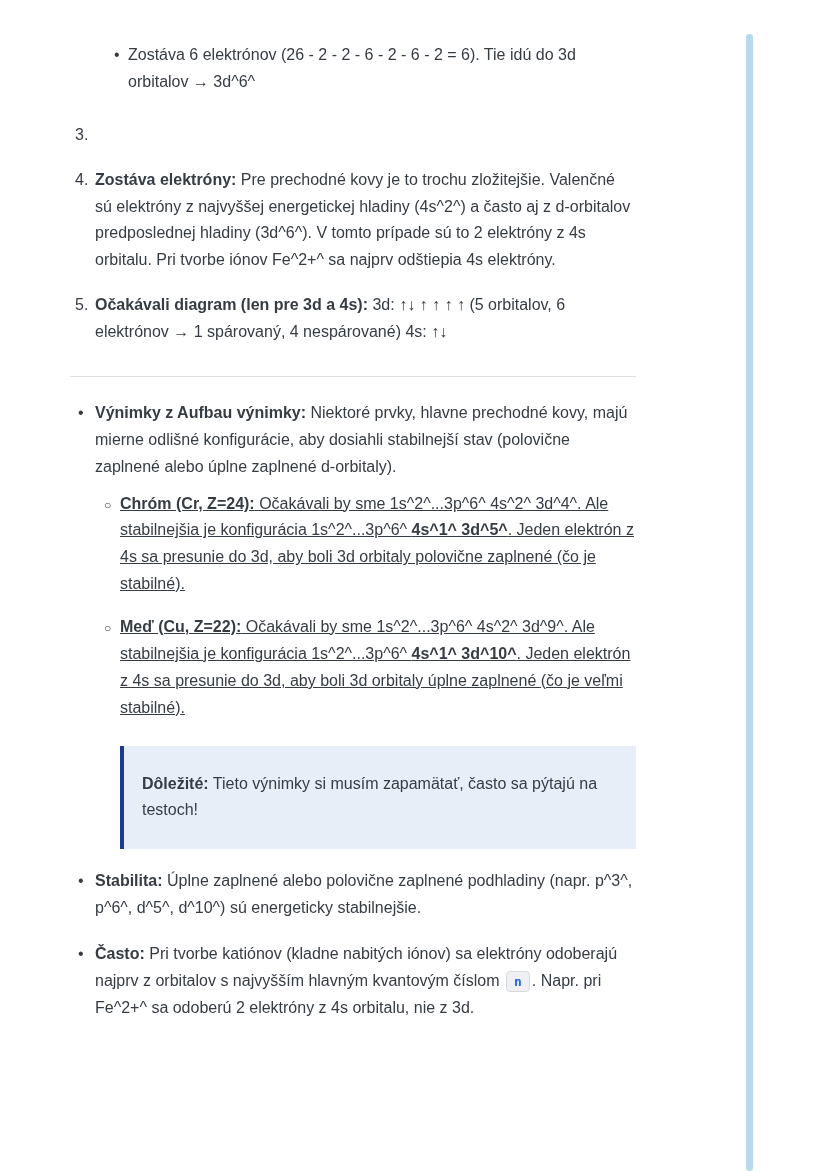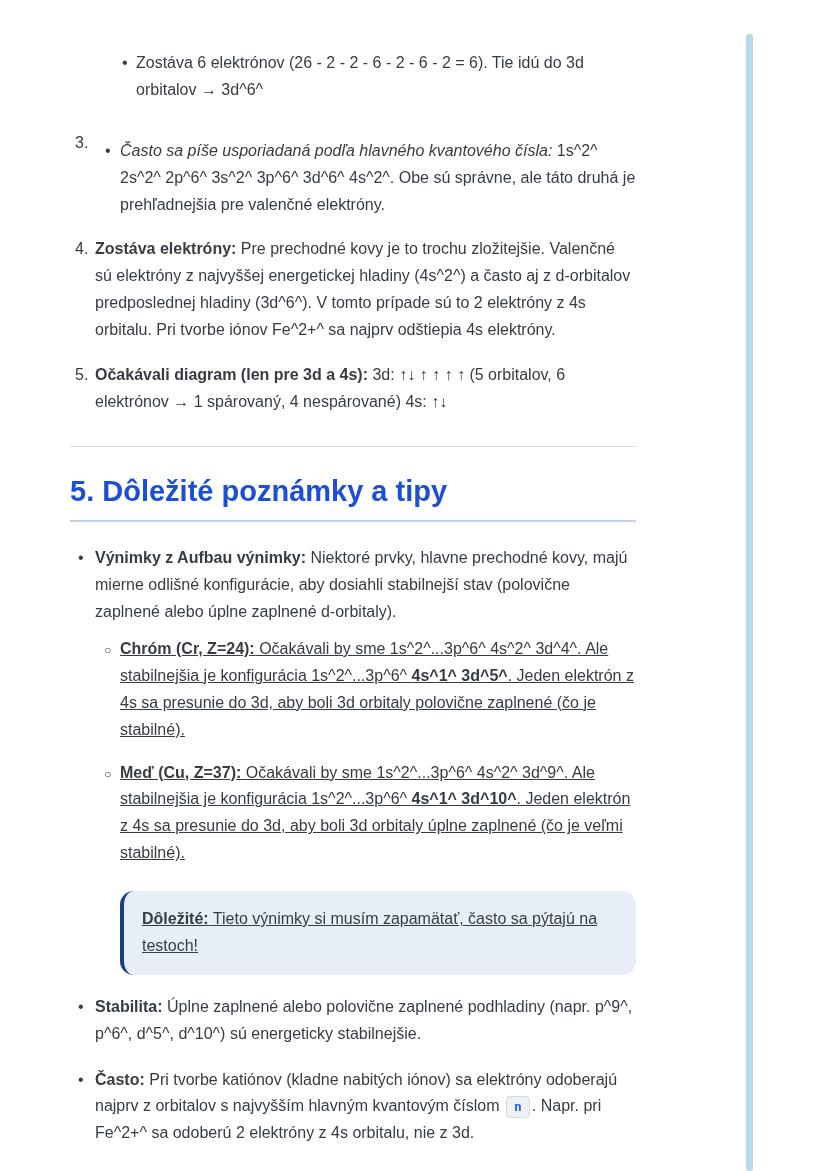--- a/index.html
+++ b/index.html
@@ -29,7 +29,7 @@
   .doc{position:absolute;left:70px;top:34px;width:566px;}
 
   
-  .lvl2-list{list-style:none;margin:16px;padding:0;}
+  .lvl2-list{list-style:none;margin:8px;padding:0;}
   .lvl2-list>li{position:relative;padding-left:50px;margin-bottom:26px;}
   .lvl2-list>li::before{content:"•";position:absolute;left:36px;}
 

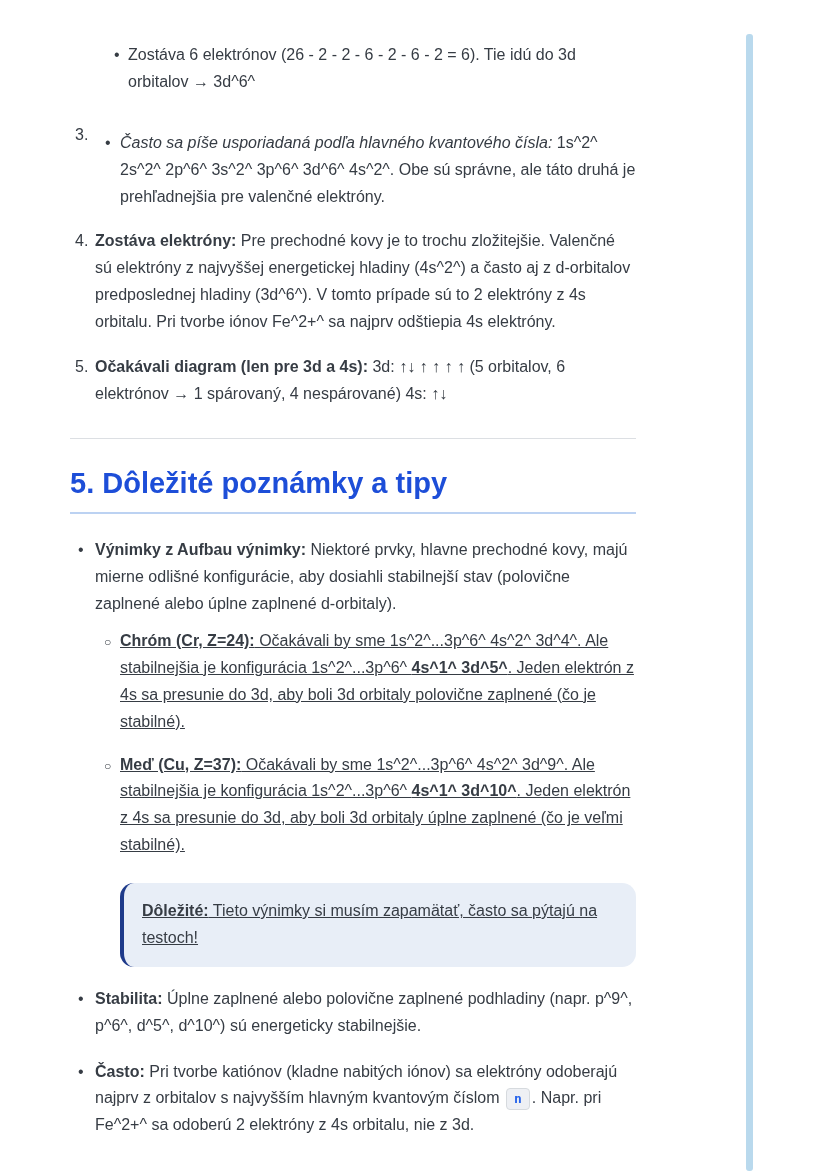--- a/index.html
+++ b/index.html
@@ -105,7 +105,6 @@
     <li class="oli">
       <span class="num">3.</span>
       <div class="obody">
-        <div class="sub-disc"><em>Často sa píše usporiadaná podľa hlavného kvantového čísla:</em><span> 1s^2^ 2s^2^ 2p^6^ 3s^2^ 3p^6^ 3d^6^ 4s^2^. Obe sú správne, ale táto druhá je prehľadnejšia pre valenčné elektróny.</span></div>
       </div>
     </li>
 

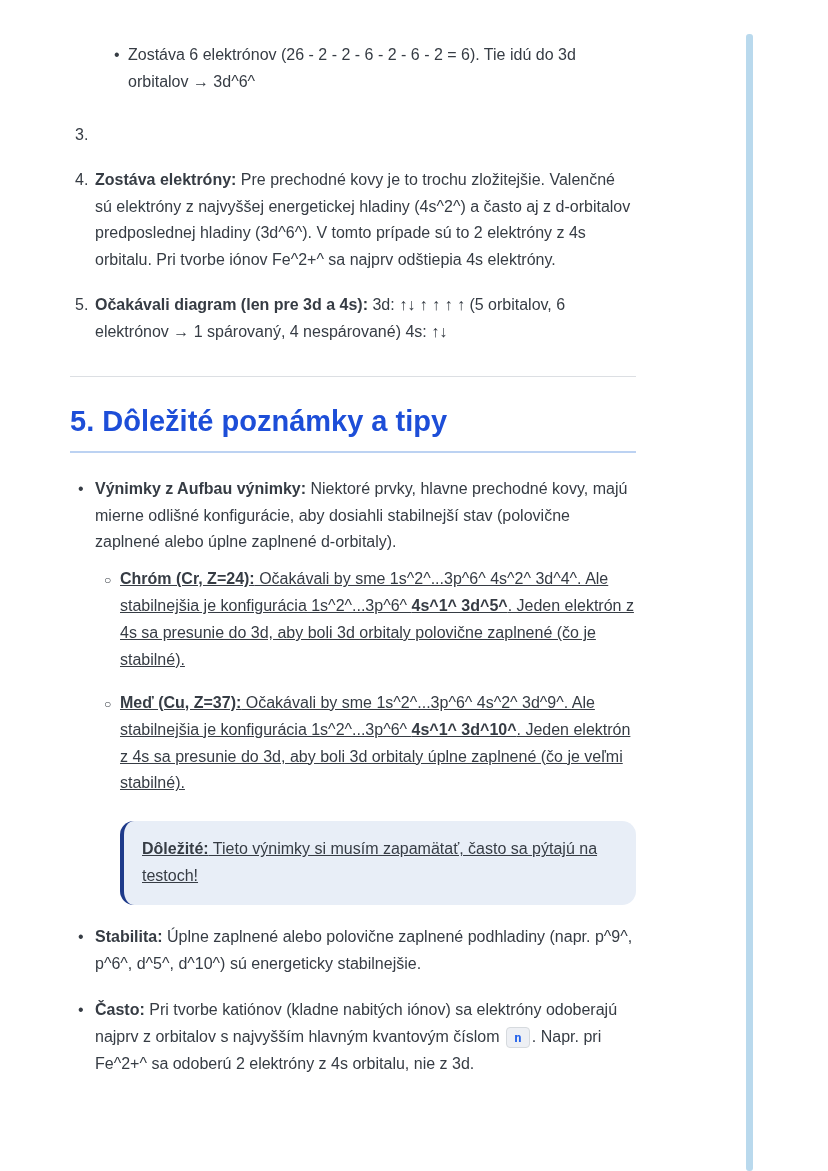--- a/index.html
+++ b/index.html
@@ -126,7 +126,6 @@
 
   <hr class="divider">
 
-  <h2 class="section-heading">5. Dôležité poznámky a tipy</h2>
 
   <ul class="lvl1-list">
 

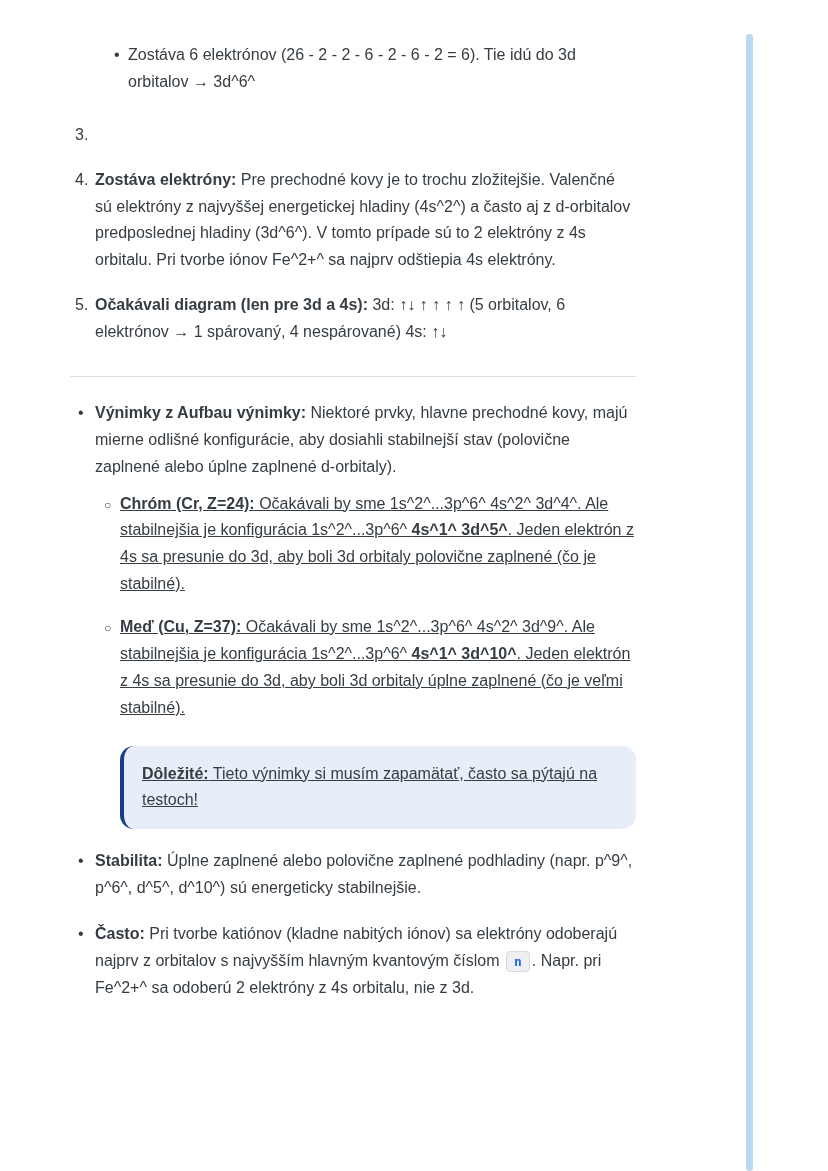--- a/index.html
+++ b/index.html
@@ -137,7 +137,7 @@
           <p><strong>Chróm (Cr, Z=24):</strong><span> Očakávali by sme 1s^2^...3p^6^ 4s^2^ 3d^4^. Ale stabilnejšia je konfigurácia 1s^2^...3p^6^ </span><strong>4s^1^ 3d^5^</strong><span>. Jeden elektrón z 4s sa presunie do 3d, aby boli 3d orbitaly polovične zaplnené (čo je stabilné).</span></p>
         </li>
         <li>
-          <p><strong>Meď (Cu, Z=37):</strong><span> Očakávali by sme 1s^2^...3p^6^ 4s^2^ 3d^9^. Ale stabilnejšia je konfigurácia 1s^2^...3p^6^ </span><strong>4s^1^ 3d^10^</strong><span>. Jeden elektrón z 4s sa presunie do 3d, aby boli 3d orbitaly úplne zaplnené (čo je veľmi stabilné).</span></p>
+          <p><strong>Meď (Cu, Z=22):</strong><span> Očakávali by sme 1s^2^...3p^6^ 4s^2^ 3d^9^. Ale stabilnejšia je konfigurácia 1s^2^...3p^6^ </span><strong>4s^1^ 3d^10^</strong><span>. Jeden elektrón z 4s sa presunie do 3d, aby boli 3d orbitaly úplne zaplnené (čo je veľmi stabilné).</span></p>
         </li>
       </ul>
 

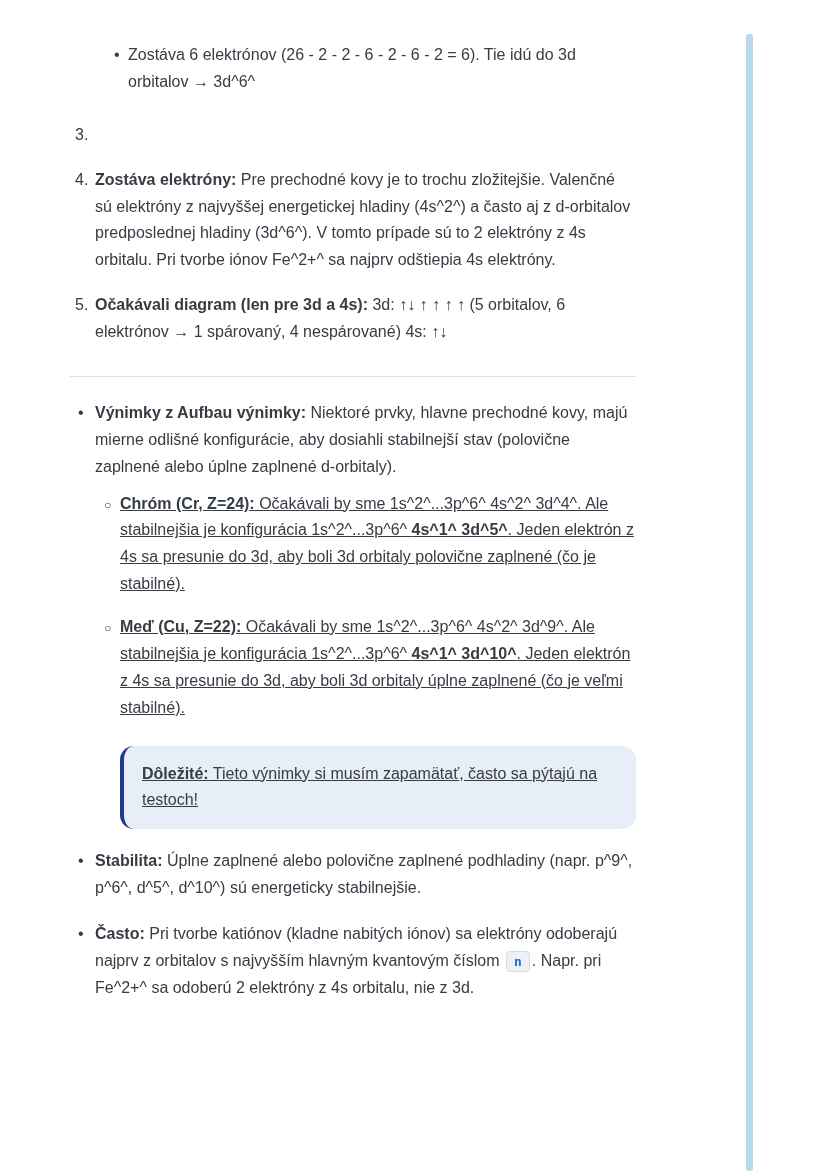--- a/index.html
+++ b/index.html
@@ -62,9 +62,8 @@
     margin:24px 0 10px 25px;
     background:var(--callout-bg);
     border-left:4px solid var(--callout-border);
-    border-radius:14px;
-    padding:15px 18px;
-    text-decoration:underline;
+    border-radius:0;
+    padding:25px 18px;
   }
 
   .code-chip{

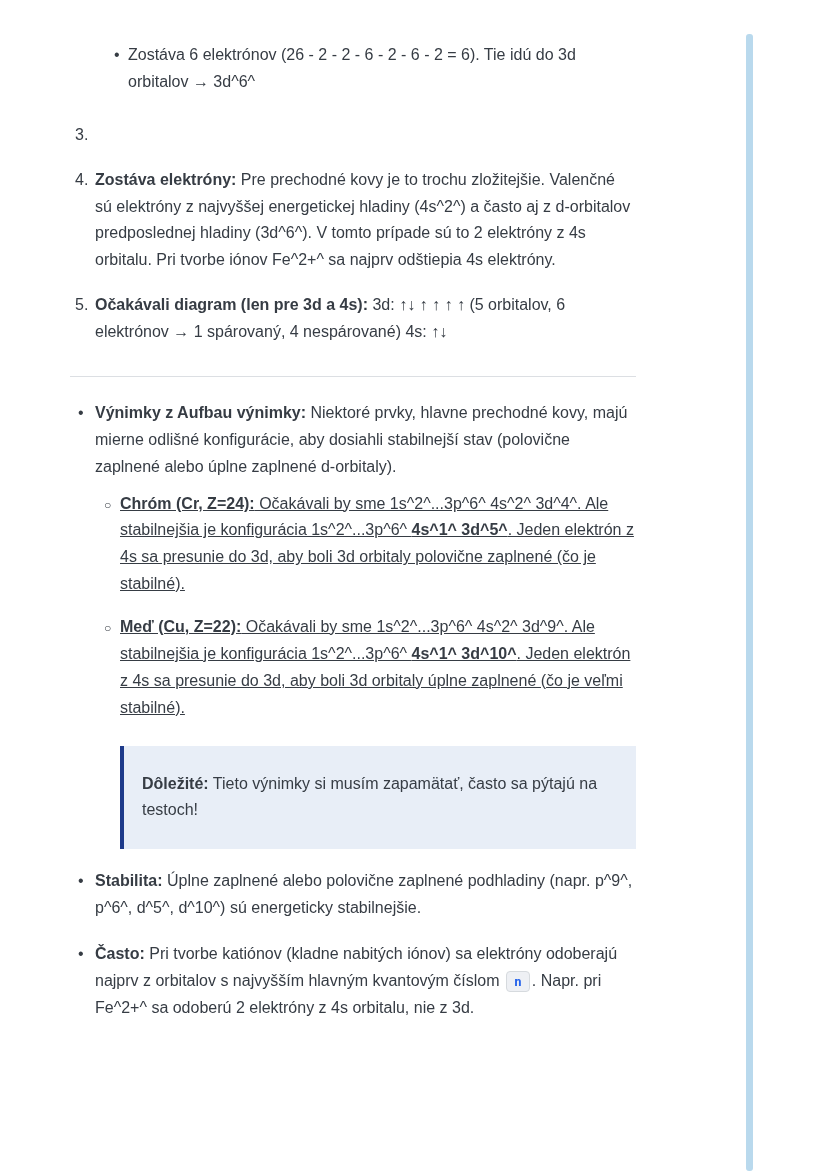--- a/index.html
+++ b/index.html
@@ -146,7 +146,7 @@
     </li>
 
     <li>
-      <p><strong>Stabilita:</strong><span> Úplne zaplnené alebo polovične zaplnené podhladiny (napr. p^9^, p^6^, d^5^, d^10^) sú energeticky stabilnejšie.</span></p>
+      <p><strong>Stabilita:</strong><span> Úplne zaplnené alebo polovične zaplnené podhladiny (napr. p^3^, p^6^, d^5^, d^10^) sú energeticky stabilnejšie.</span></p>
     </li>
 
     <li>

